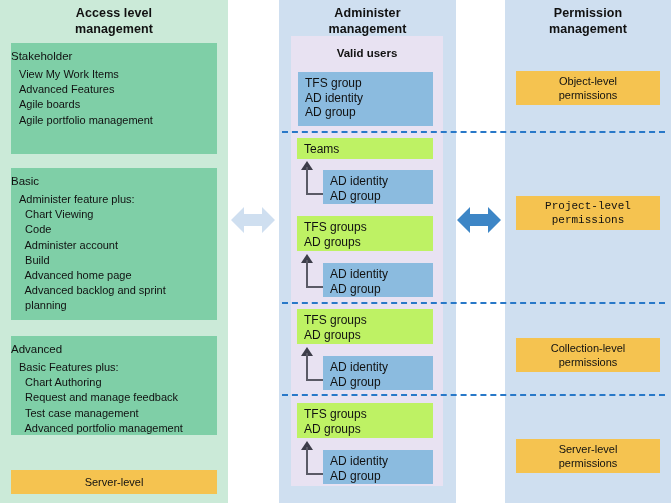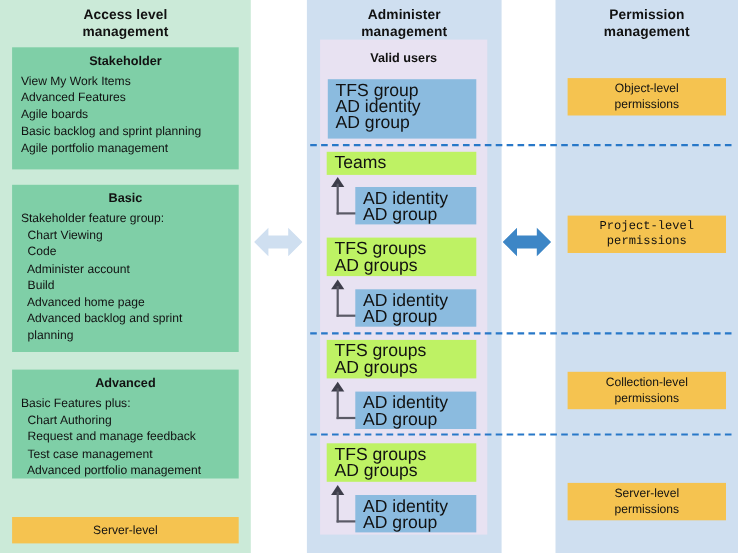--- a/index.html
+++ b/index.html
@@ -66,8 +66,8 @@
     padding: 0;
   }
   .card-head {
-    text-align: center;
-    font-weight: bold;
+    text-align: left;
+    font-weight: normal;
     font-size: 11.5px;
     color: #111111;
     padding-top: 7px;

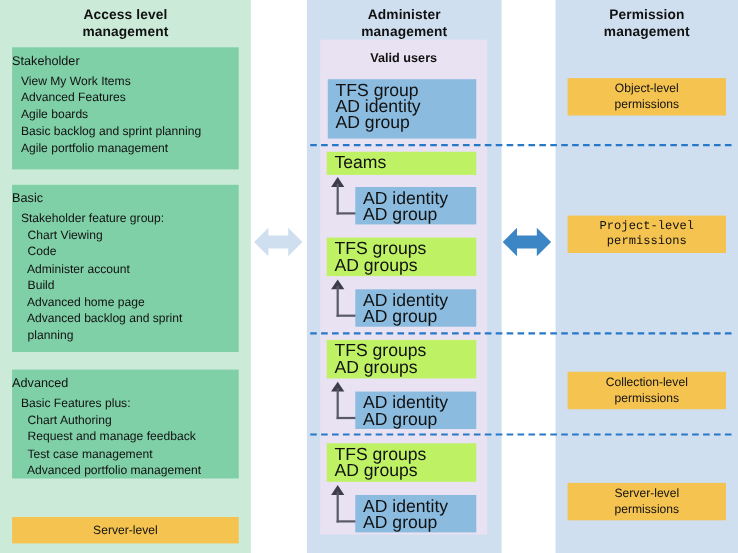--- a/index.html
+++ b/index.html
@@ -124,7 +124,7 @@
   .box {
     position: absolute;
     box-sizing: border-box;
-    font-size: 16px;
+    font-size: 12px;
     line-height: 14.6px;
     color: #111111;
     padding: 4px 12px 0 7px;

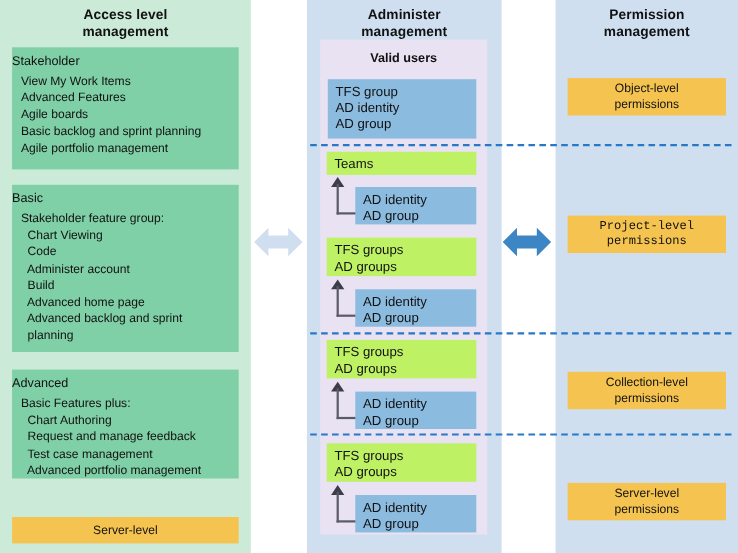--- a/index.html
+++ b/index.html
@@ -228,7 +228,6 @@
       <li>View My Work Items</li>
       <li>Advanced Features</li>
       <li>Agile boards</li>
-      <li>Basic backlog and sprint planning</li>
       <li>Agile portfolio management</li>
     </ul>
   </div>

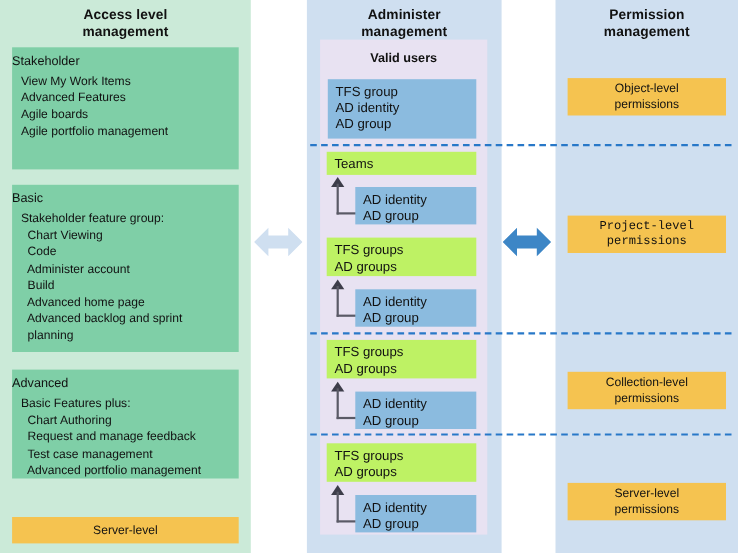--- a/index.html
+++ b/index.html
@@ -235,7 +235,7 @@
   <div class="card card-basic">
     <div class="card-head">Basic</div>
     <ul class="card-list">
-      <li>Stakeholder feature group:</li>
+      <li>Administer feature plus:</li>
       <li>  Chart Viewing</li>
       <li>  Code</li>
       <li>  Administer account</li>

